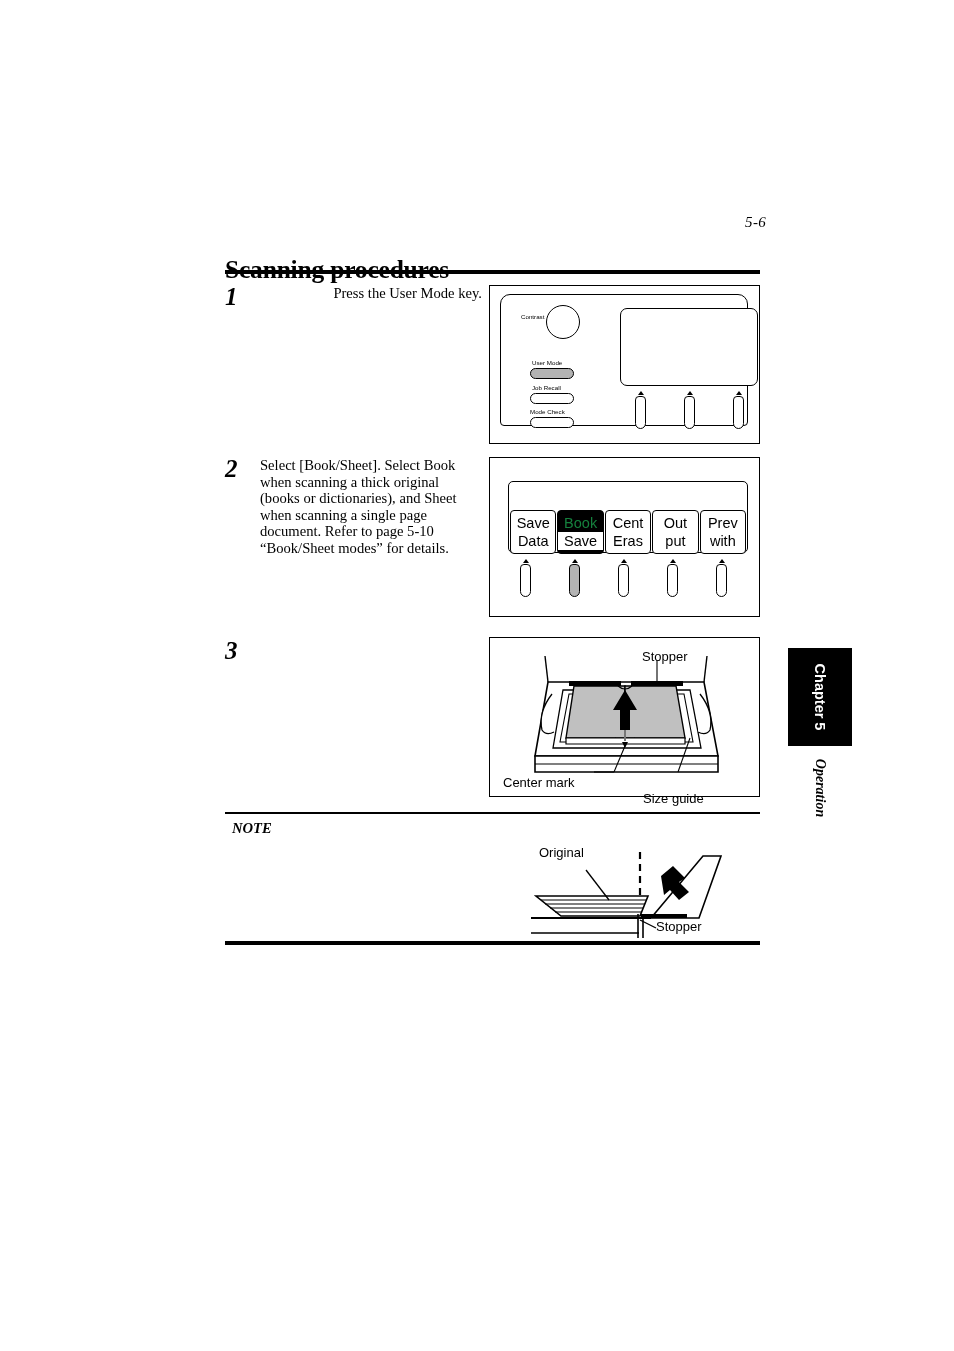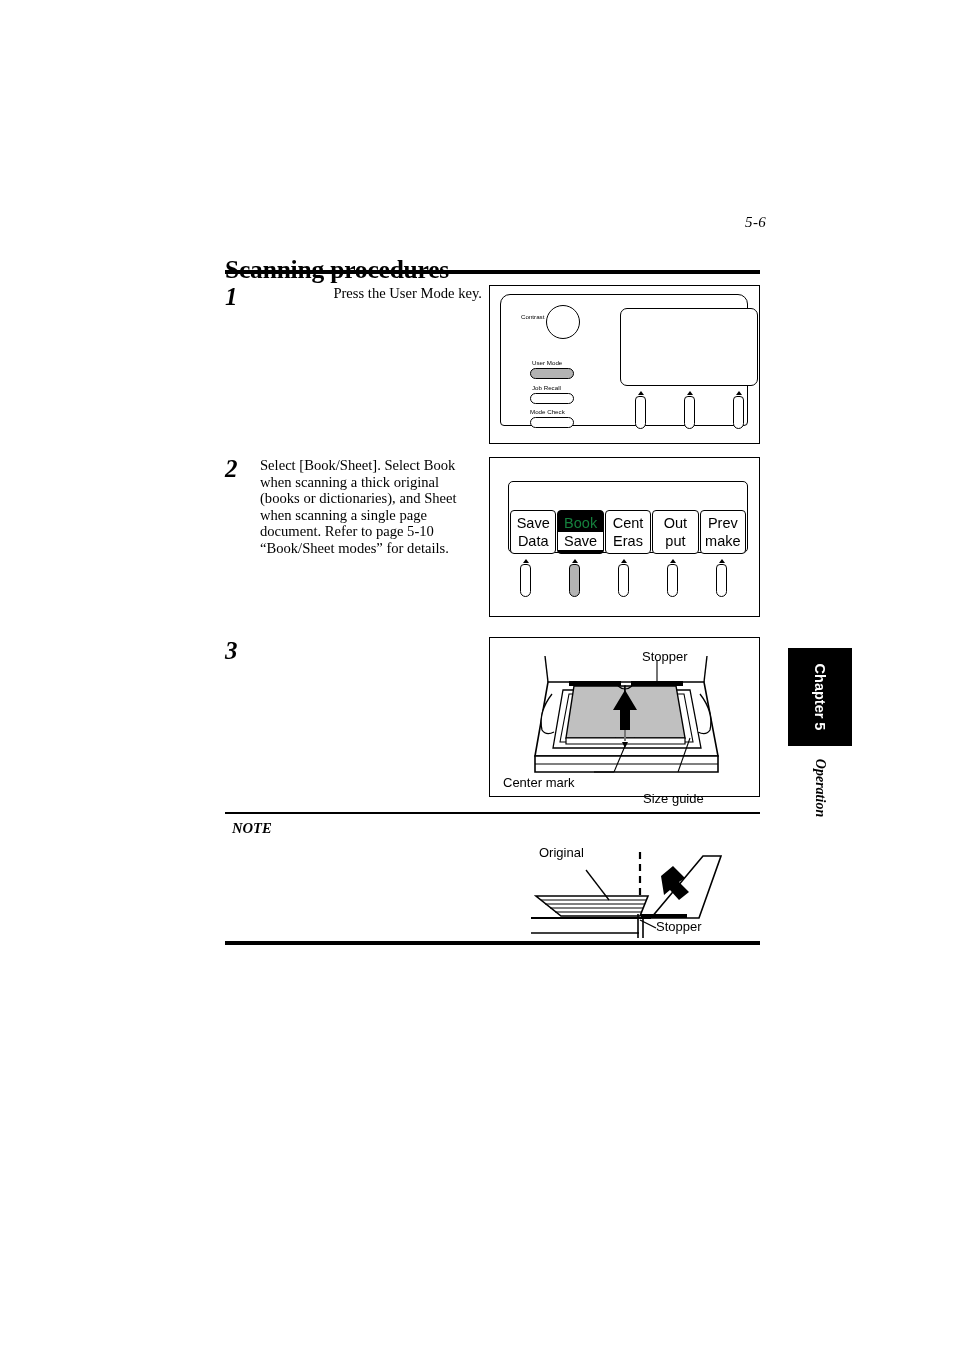--- a/index.html
+++ b/index.html
@@ -348,7 +348,7 @@
       </div>
       <div class="lcd-key">
         <span class="l1">Prev</span>
-        <span class="l2">make</span>
+        <span class="l2">with</span>
       </div>
     </div>
 

